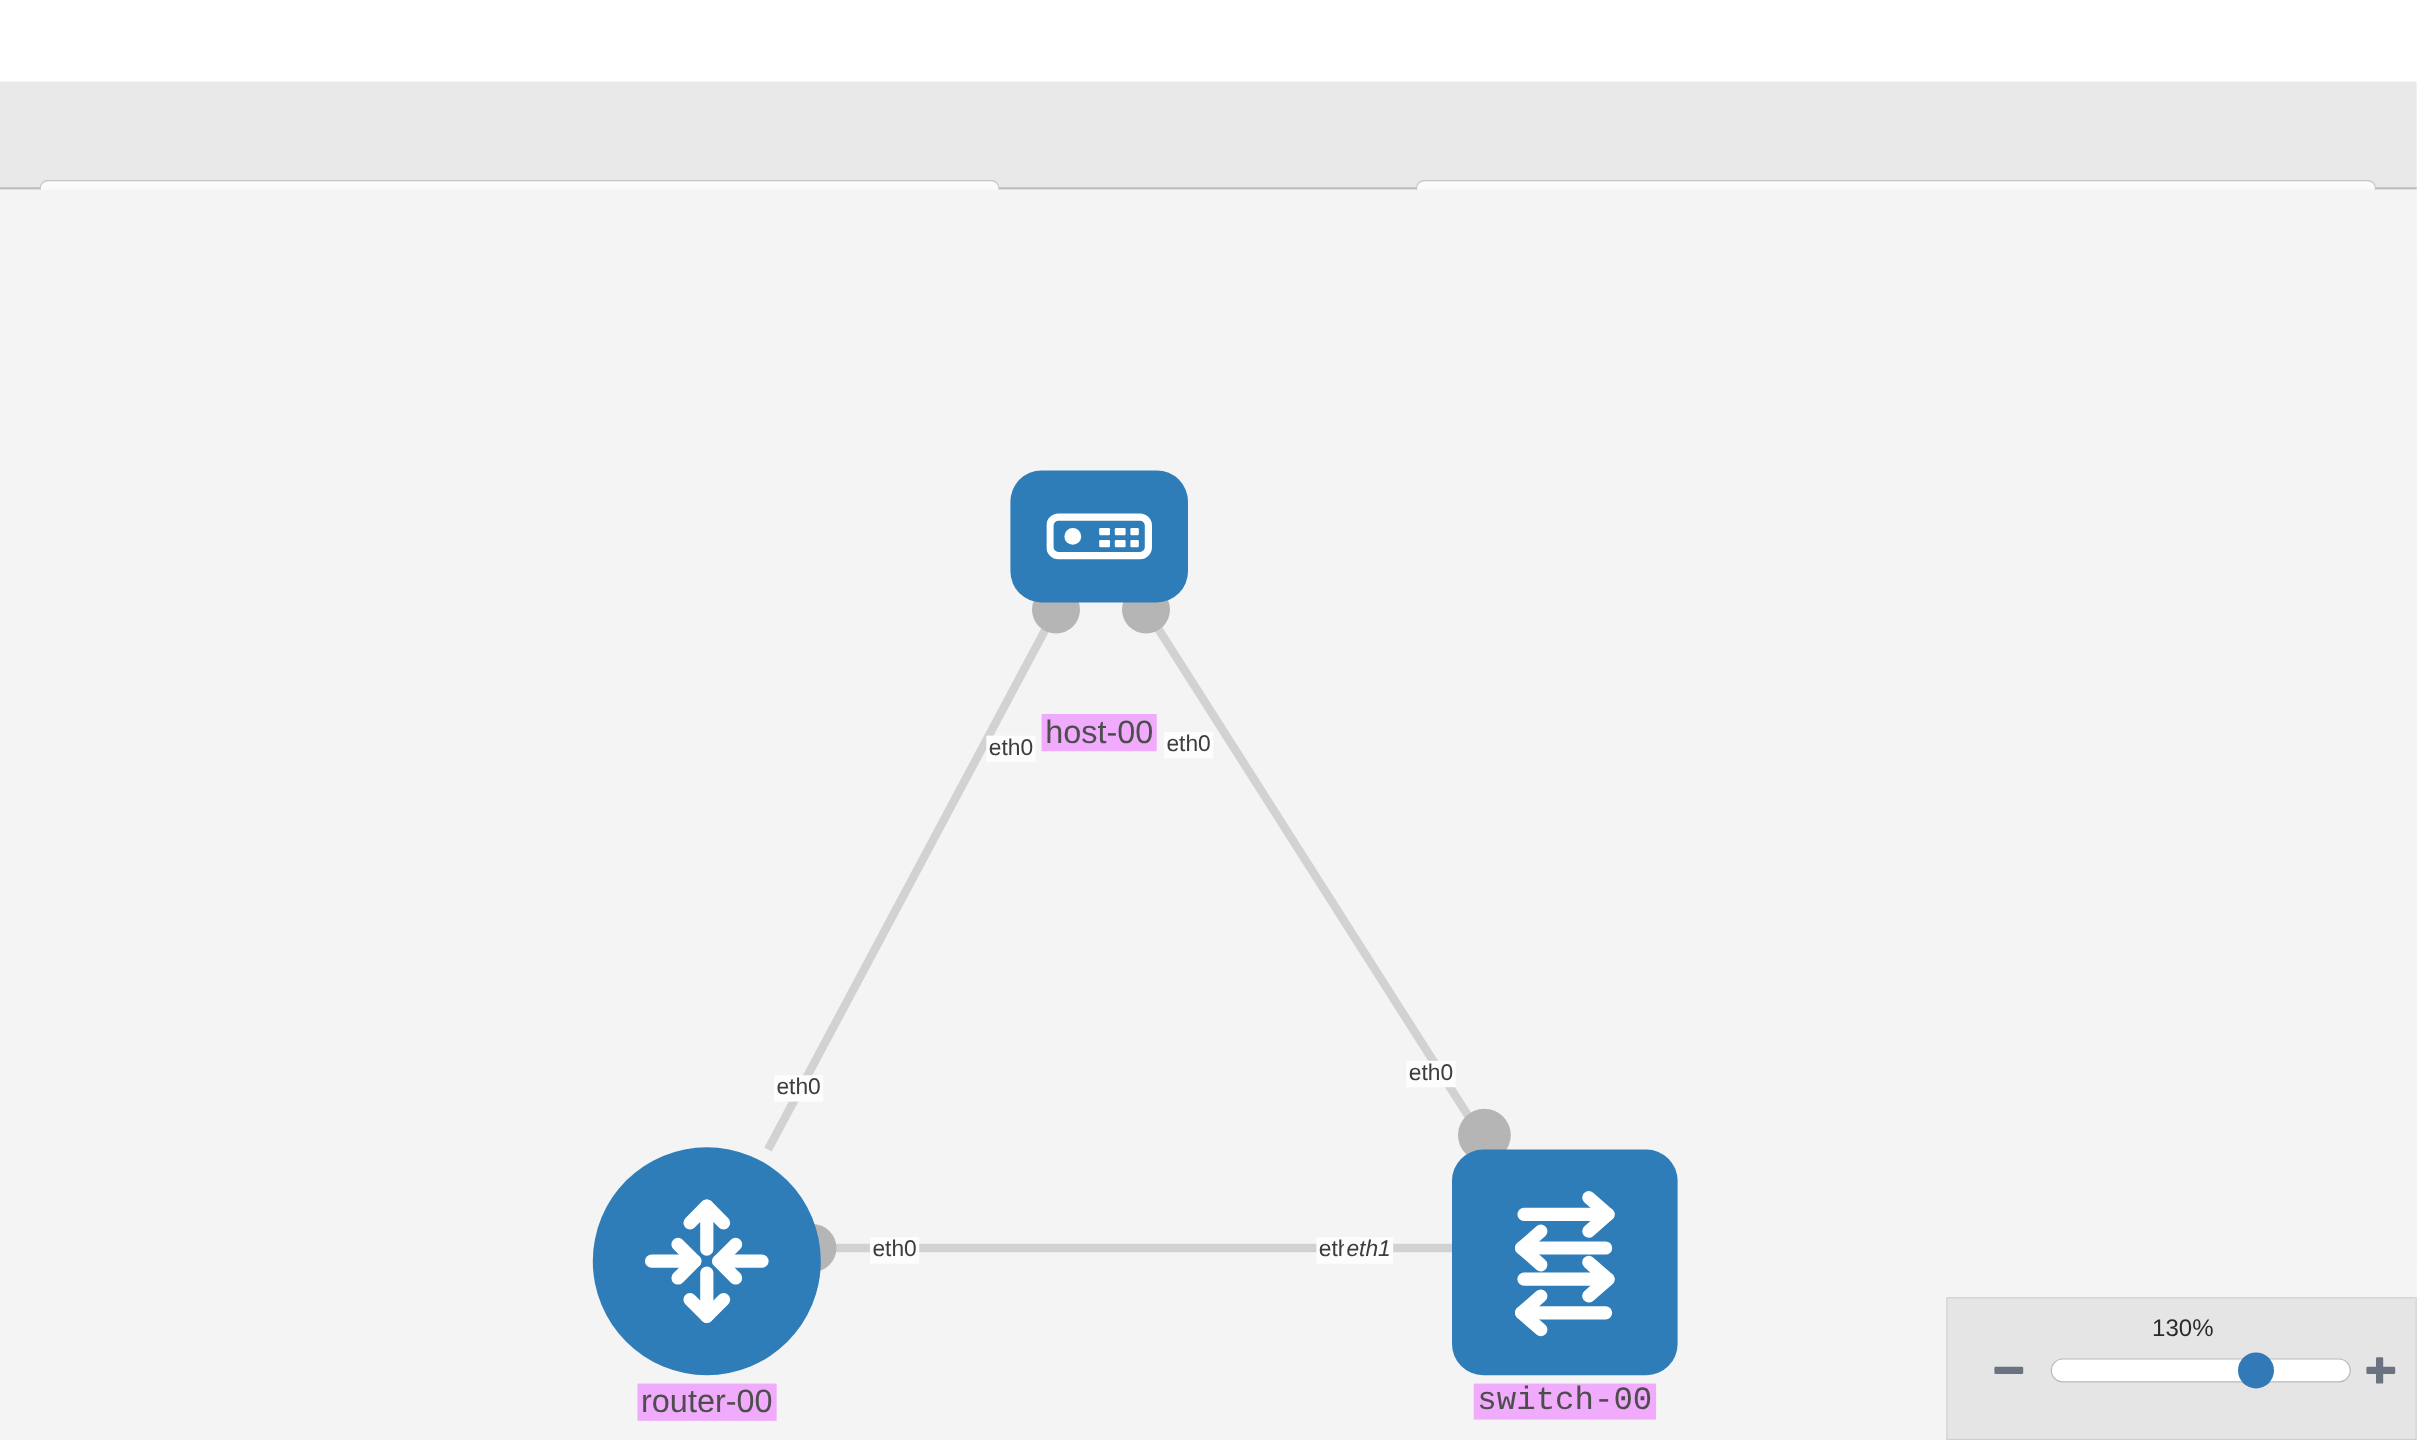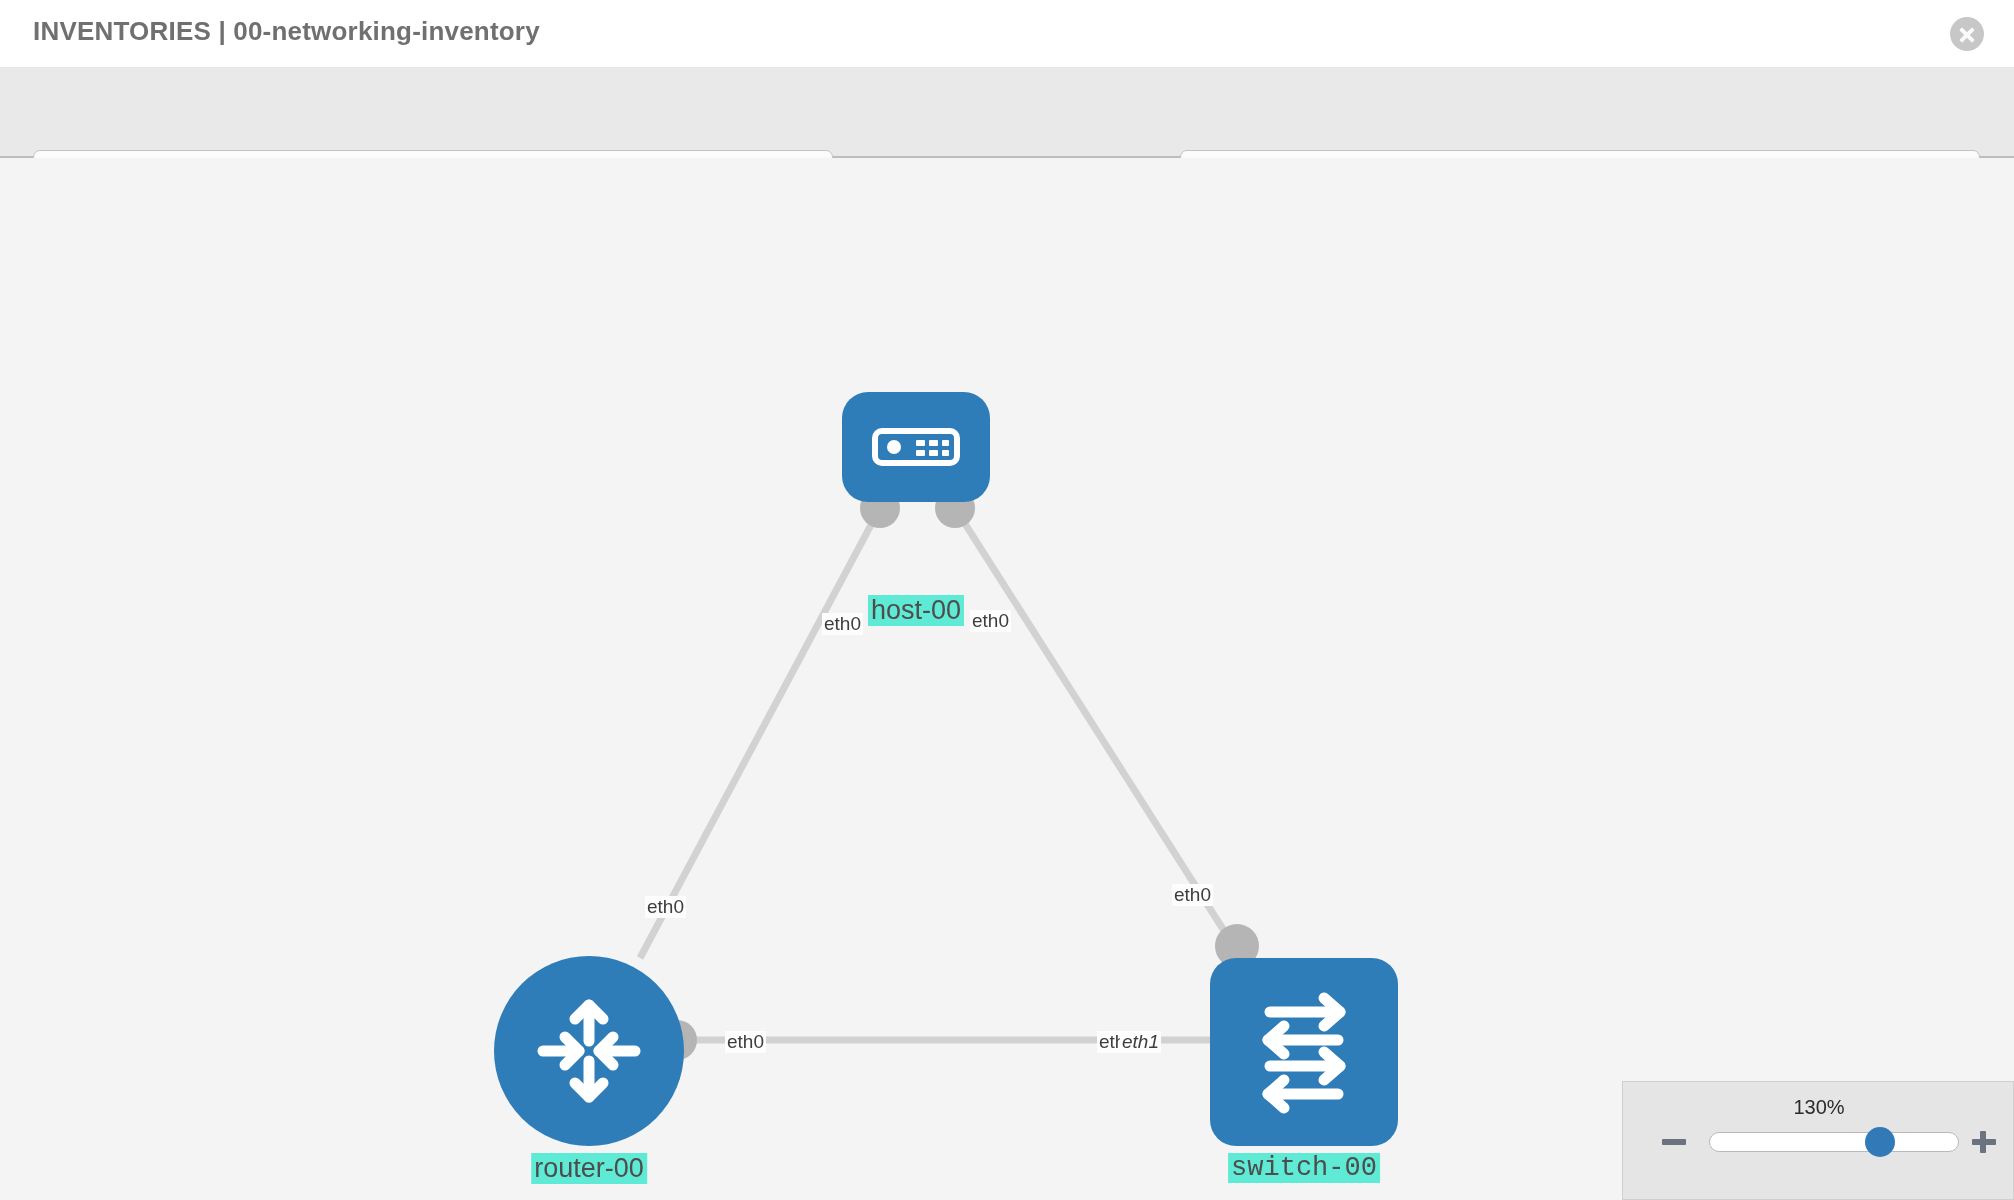--- a/index.html
+++ b/index.html
@@ -203,10 +203,6 @@
 
 <div id="app">
 
-  <div class="header">
-    <div class="header-title">INVENTORIES | 00-networking-inventory</div>
-    <div class="close-btn"></div>
-  </div>
 
   <div class="toolbar">
 

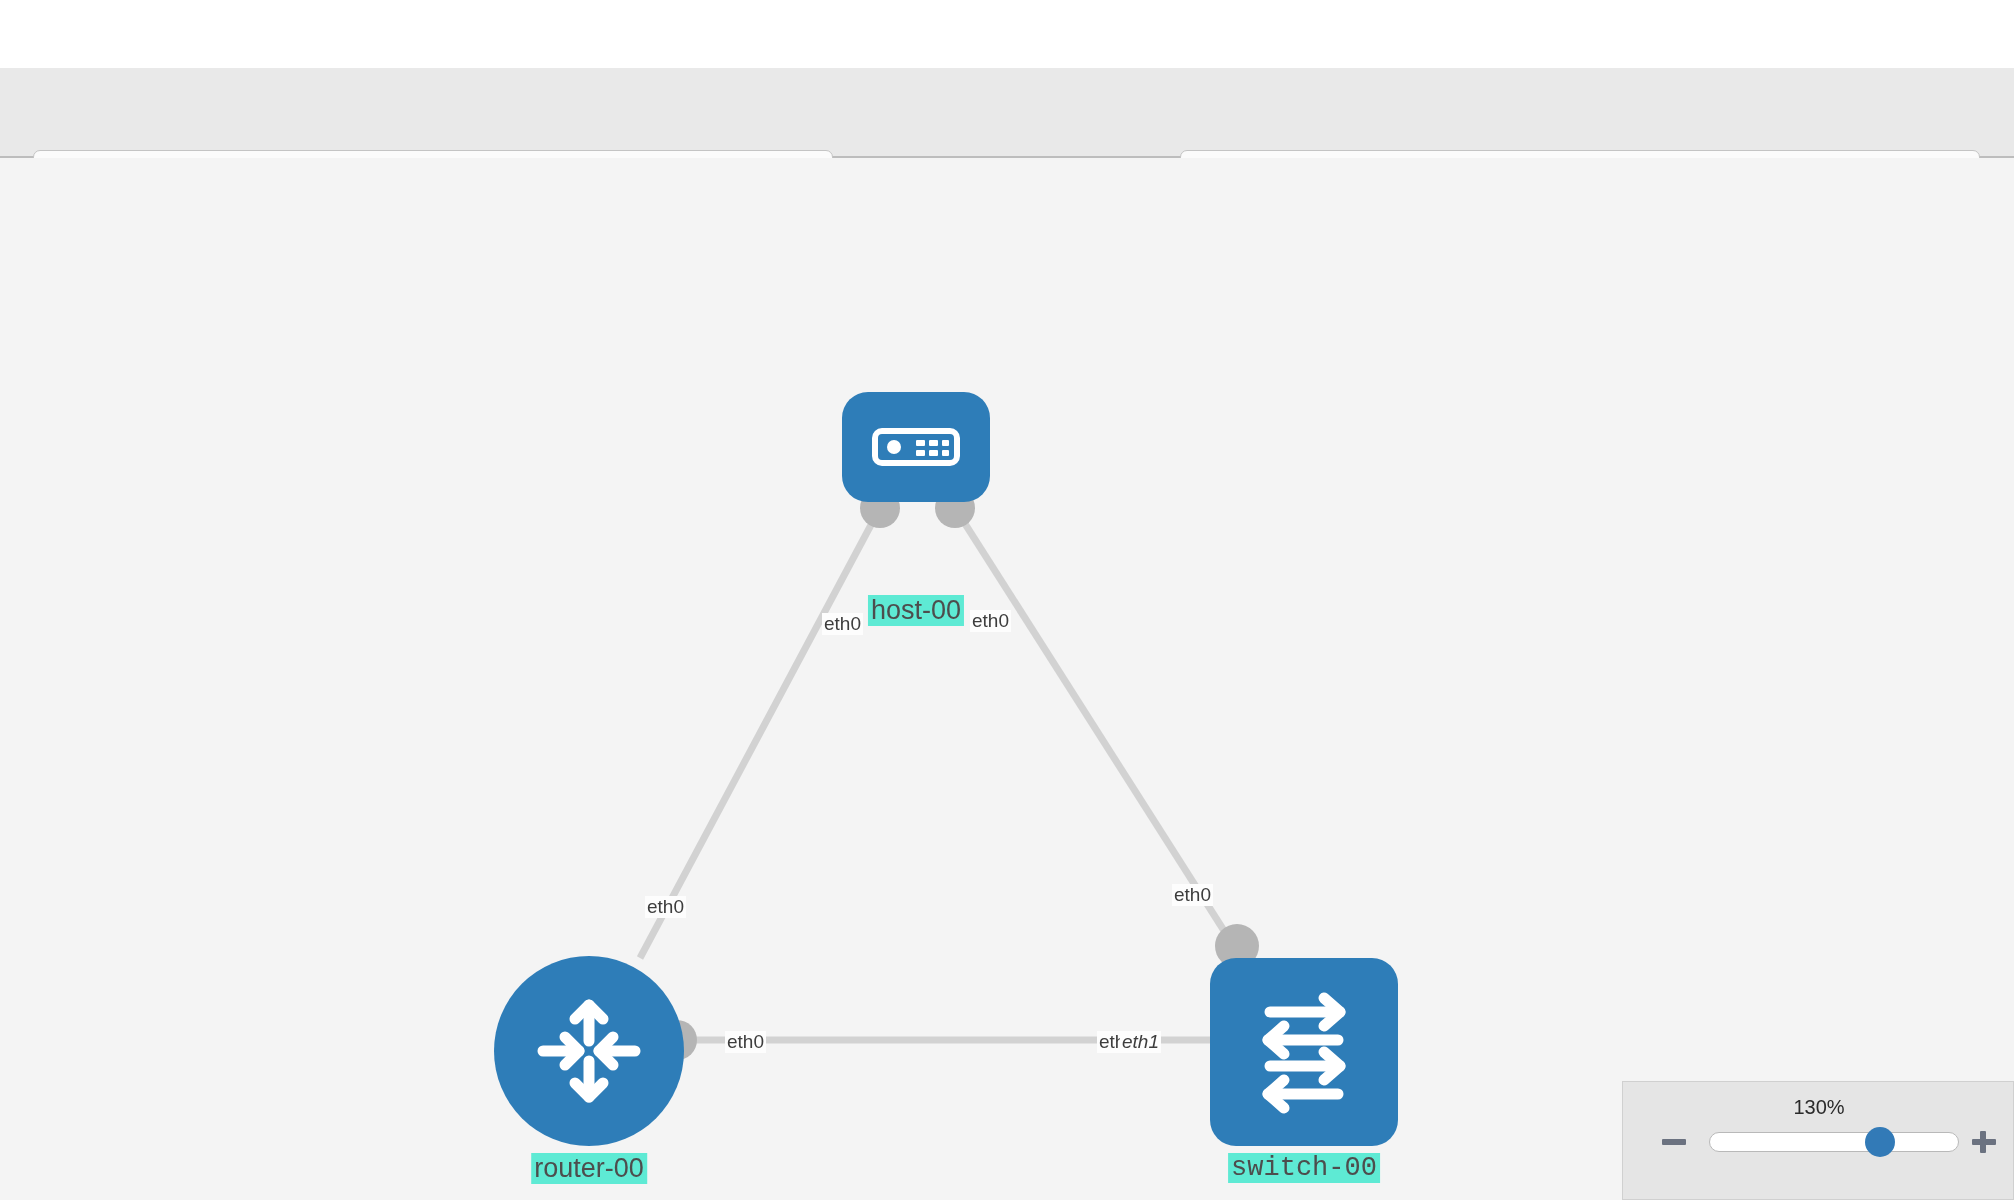--- a/index.html
+++ b/index.html
@@ -126,7 +126,7 @@
     position: absolute;
     font-size: 27px;
     color: #4d4d4d;
-    background: #5eead4;
+    background: #f0abfc;
     padding: 0 3px;
     white-space: nowrap;
     transform: translateX(-50%);

